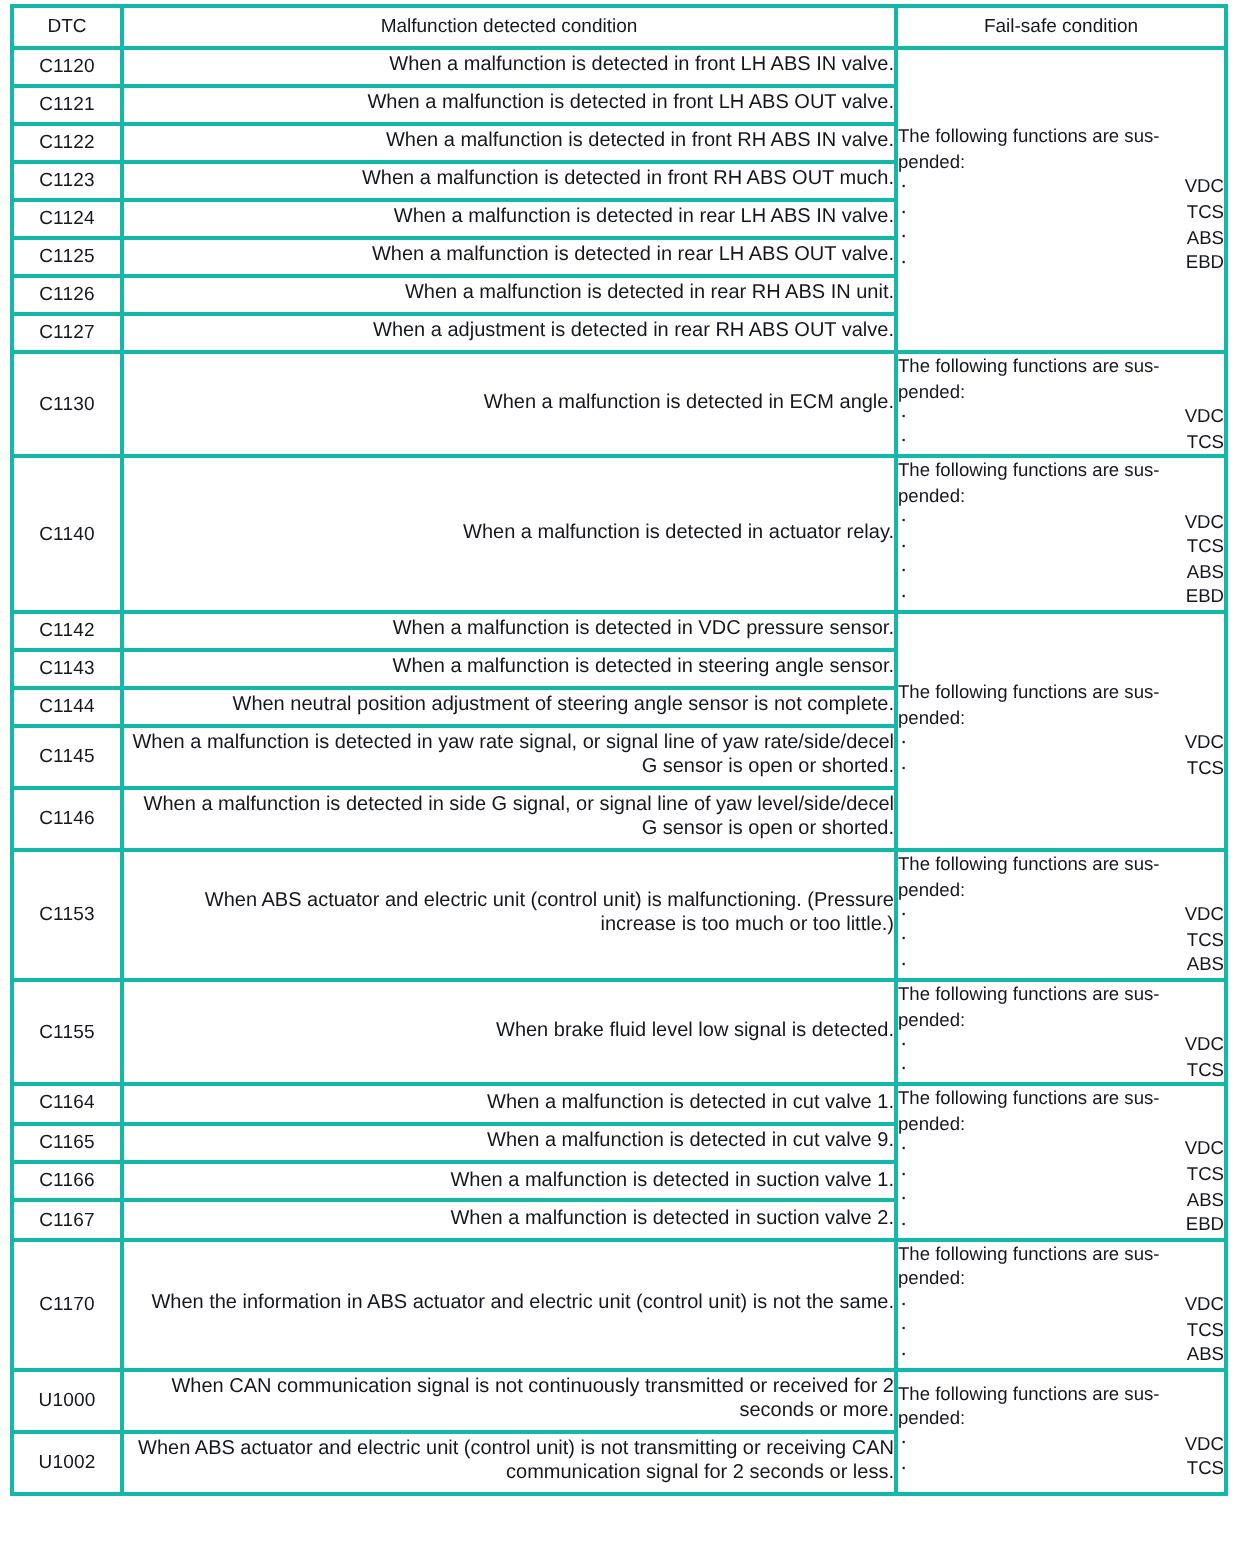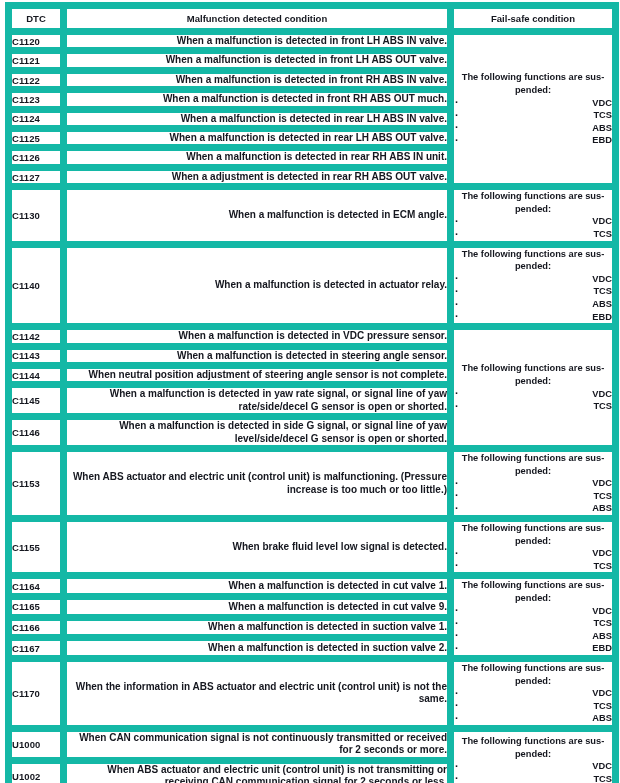--- a/index.html
+++ b/index.html
@@ -21,10 +21,10 @@
     margin: 2px 0 0 5px;
   }
   #dtc-table td, #dtc-table th {
-    border: 7px solid #14b8a6;
+    border: 2px solid #14b8a6;
     vertical-align: middle;
     padding: 0;
-    font-weight: bold;
+    font-weight: normal;
     margin-top: 32px;
   }
   col.c-dtc  { width: 55px; }

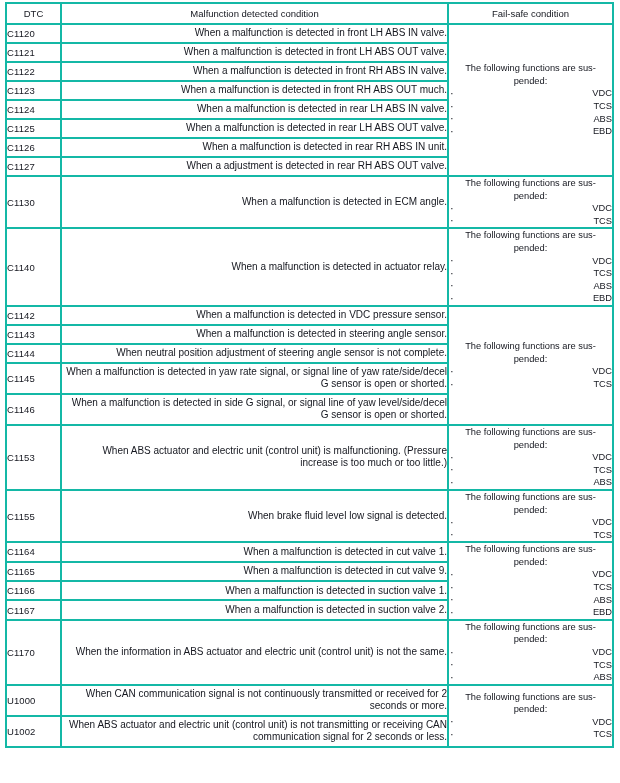--- a/index.html
+++ b/index.html
@@ -38,6 +38,7 @@
     line-height: 19px;
   }
   .dtc-cell {
+    text-align: center;
     font-size: 9.5px;
     letter-spacing: 0.1px;
   }

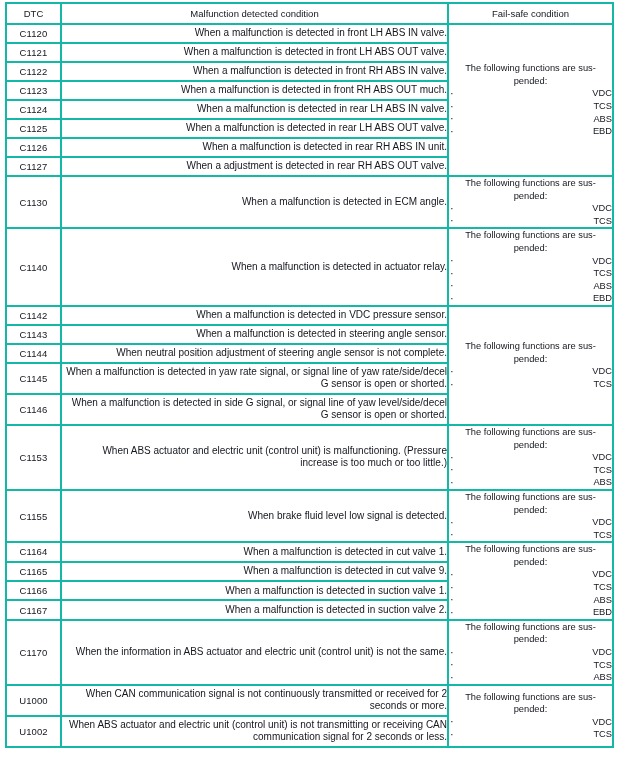--- a/index.html
+++ b/index.html
@@ -55,7 +55,7 @@
     vertical-align: top;
   }
   .fail-cell.mid { vertical-align: middle; }
-  .fail-lead { display: block; text-align: center; }
+  .fail-lead { display: block; }
   .fail-list {
     list-style: none;
     margin: 0;

